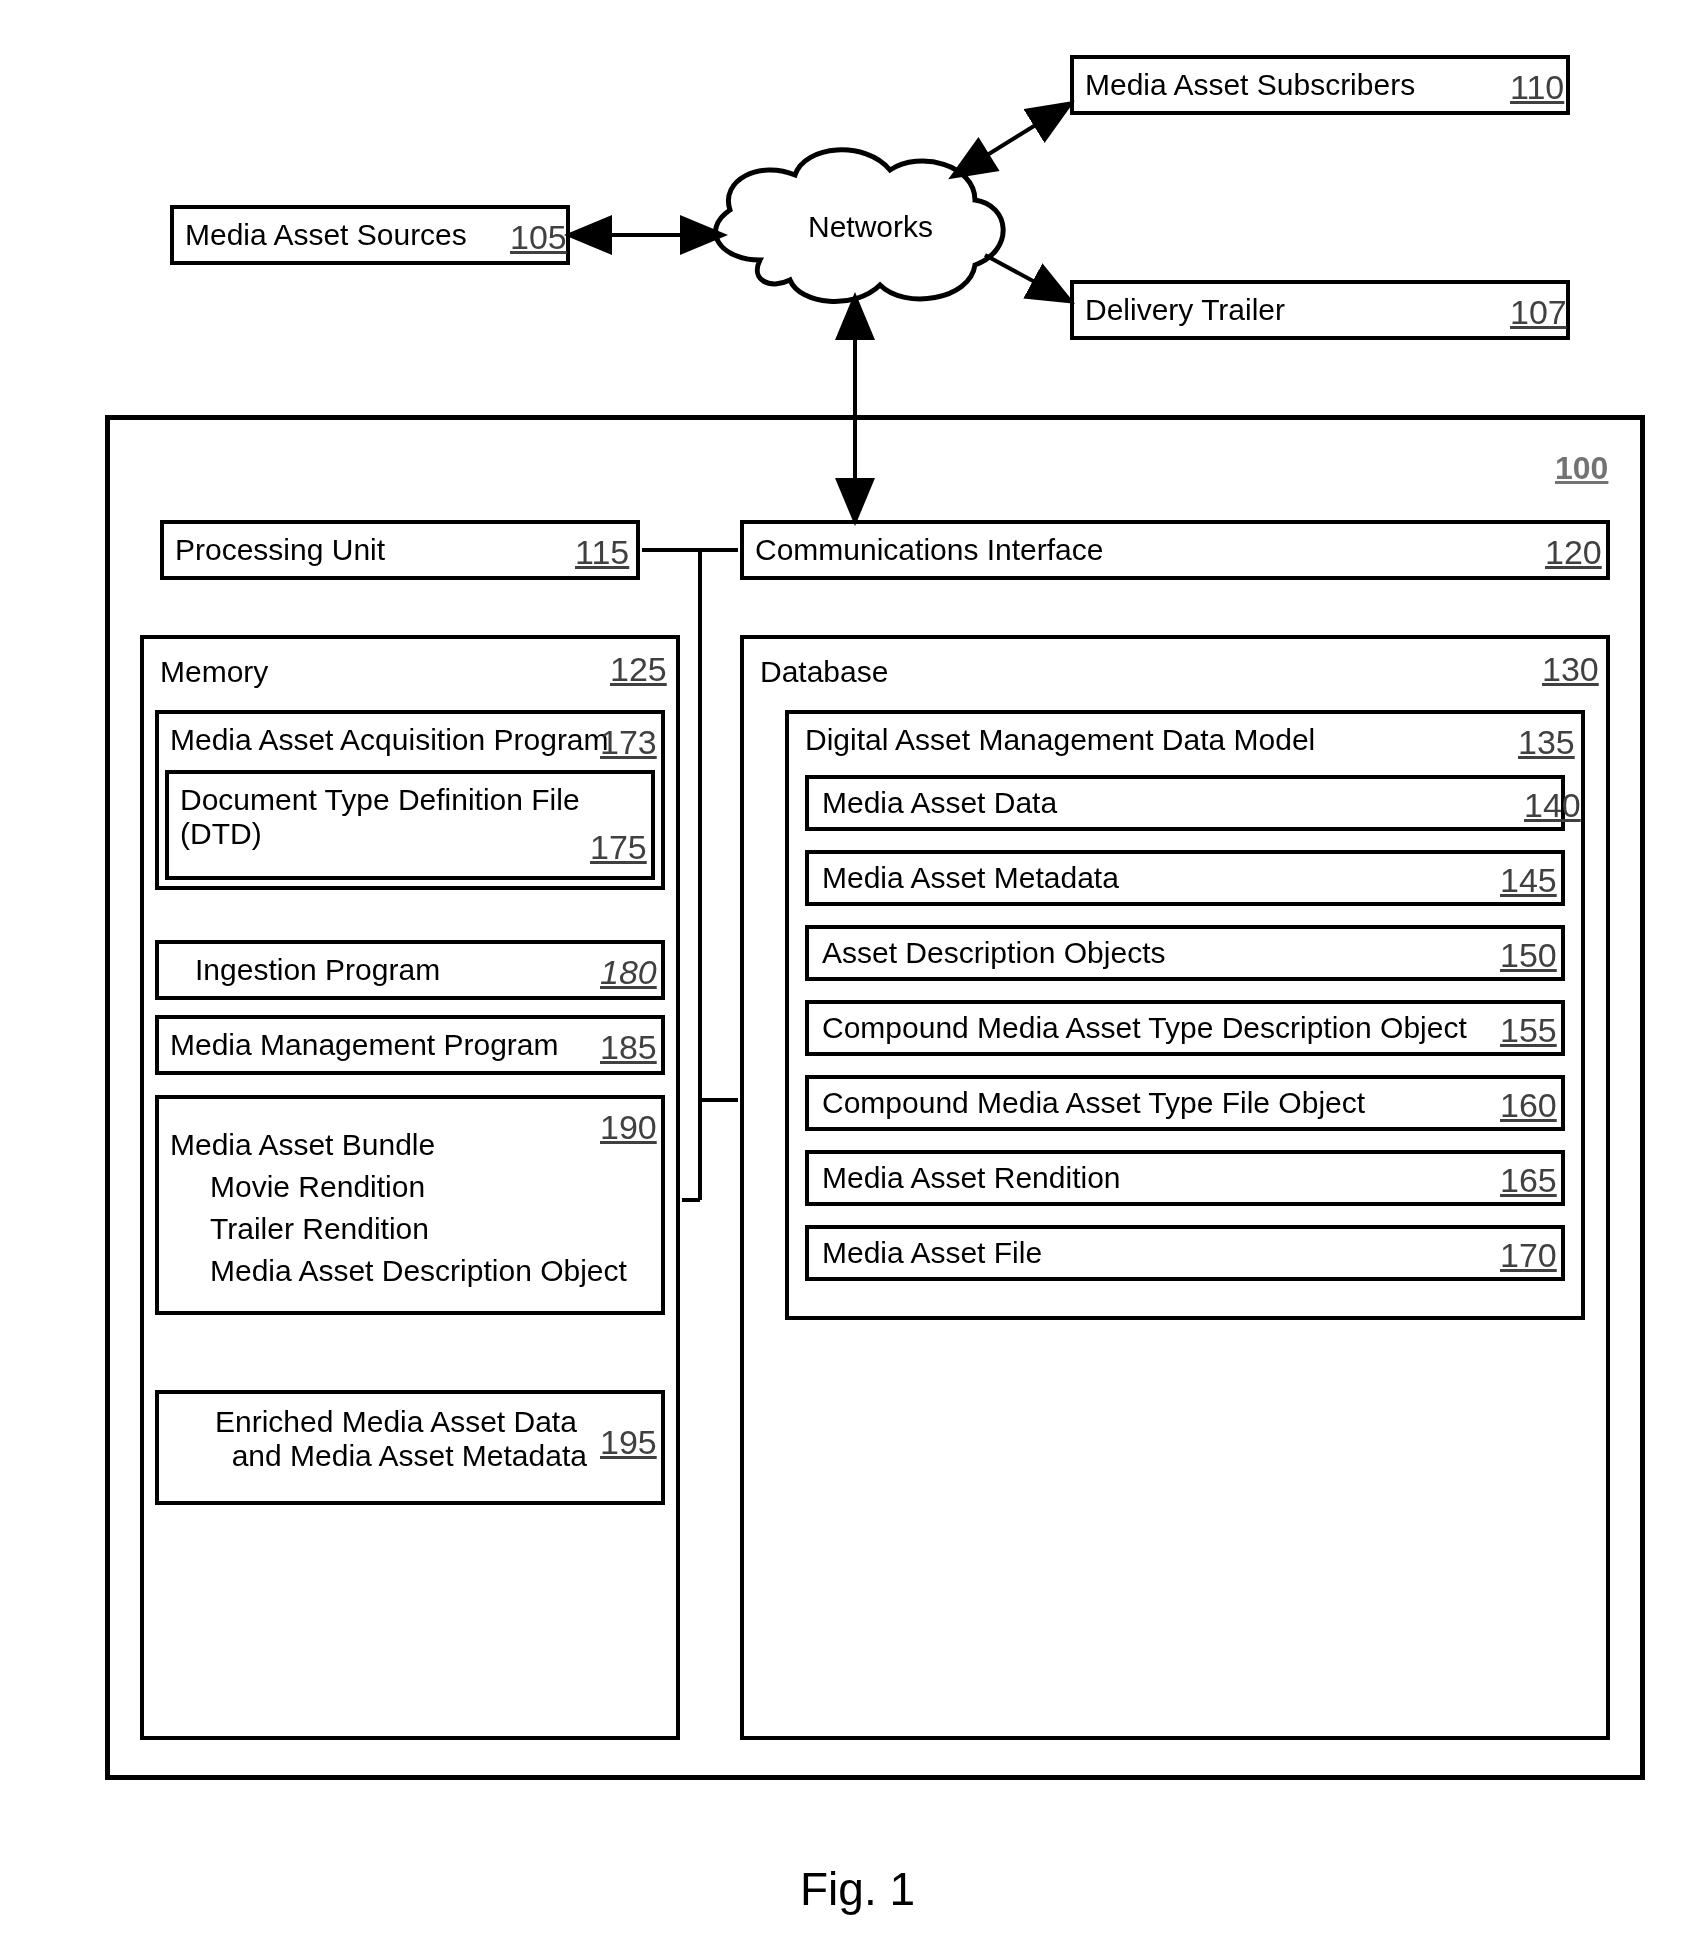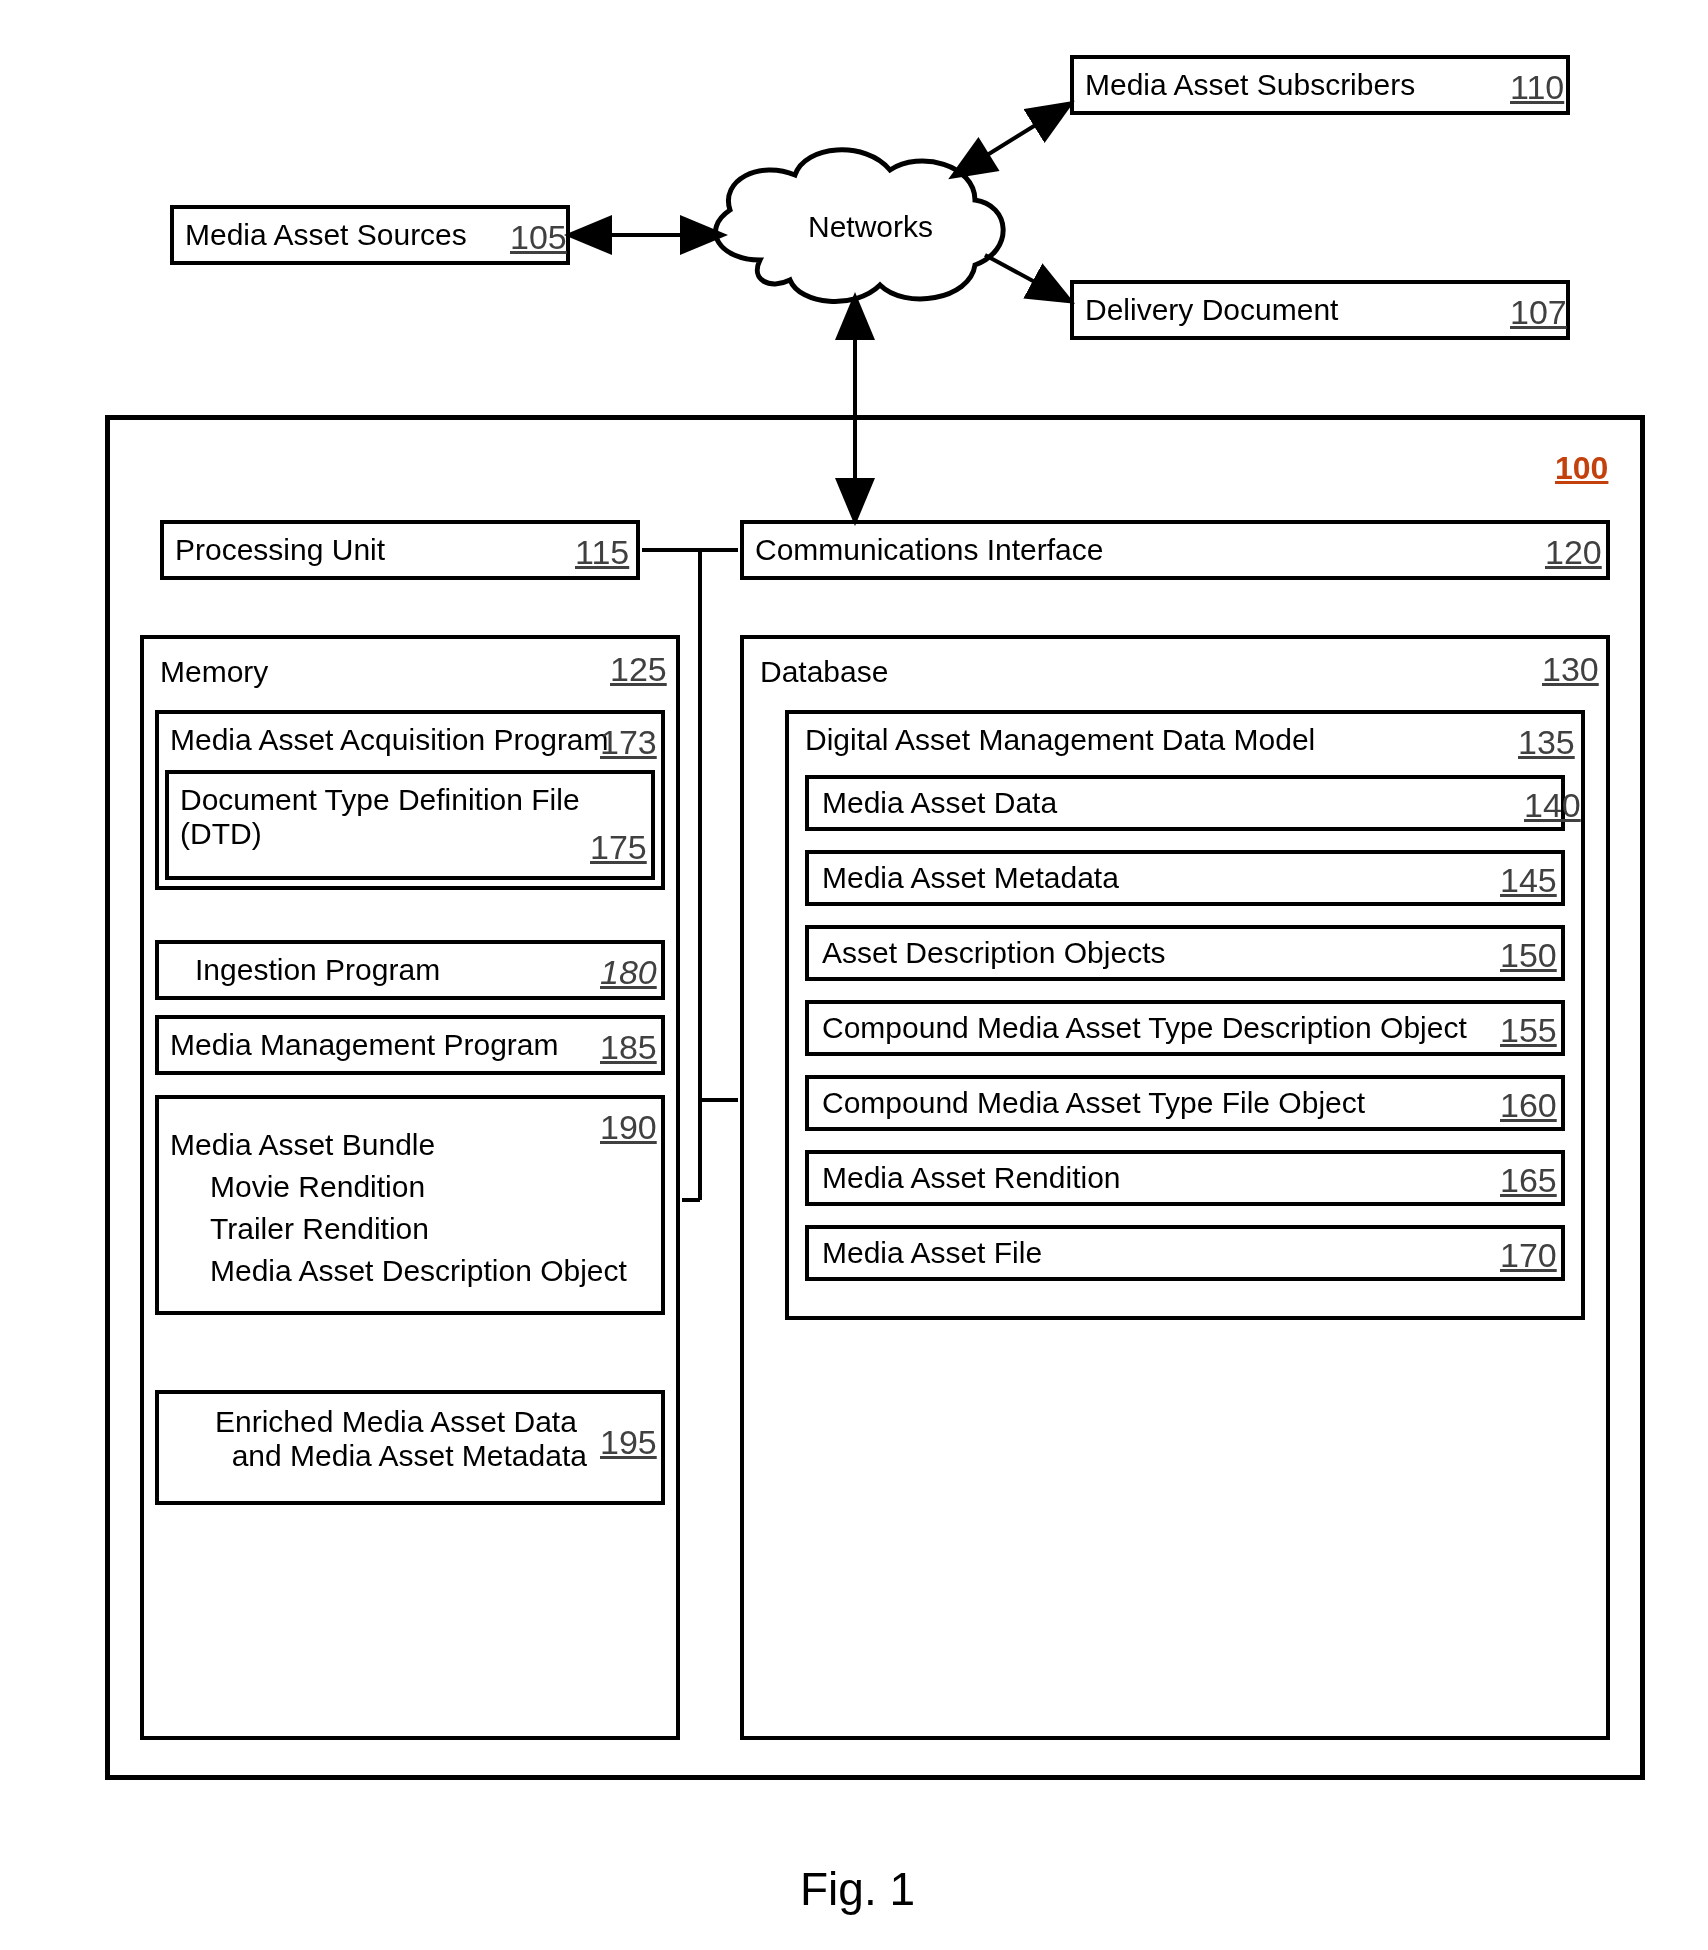--- a/index.html
+++ b/index.html
@@ -85,7 +85,7 @@
   <div class="ref" style="left:1510px; top:68px;">110</div>
 
   <div class="box" style="left:1070px; top:280px; width:500px; height:60px;"></div>
-  <div class="lbl" style="left:1085px; top:293px;">Delivery Document</div>
+  <div class="lbl" style="left:1085px; top:293px;">Delivery Trailer</div>
   <div class="ref" style="left:1510px; top:293px;">107</div>
 
   <div class="box" style="left:105px; top:415px; width:1540px; height:1365px; border-width:5px;"></div>

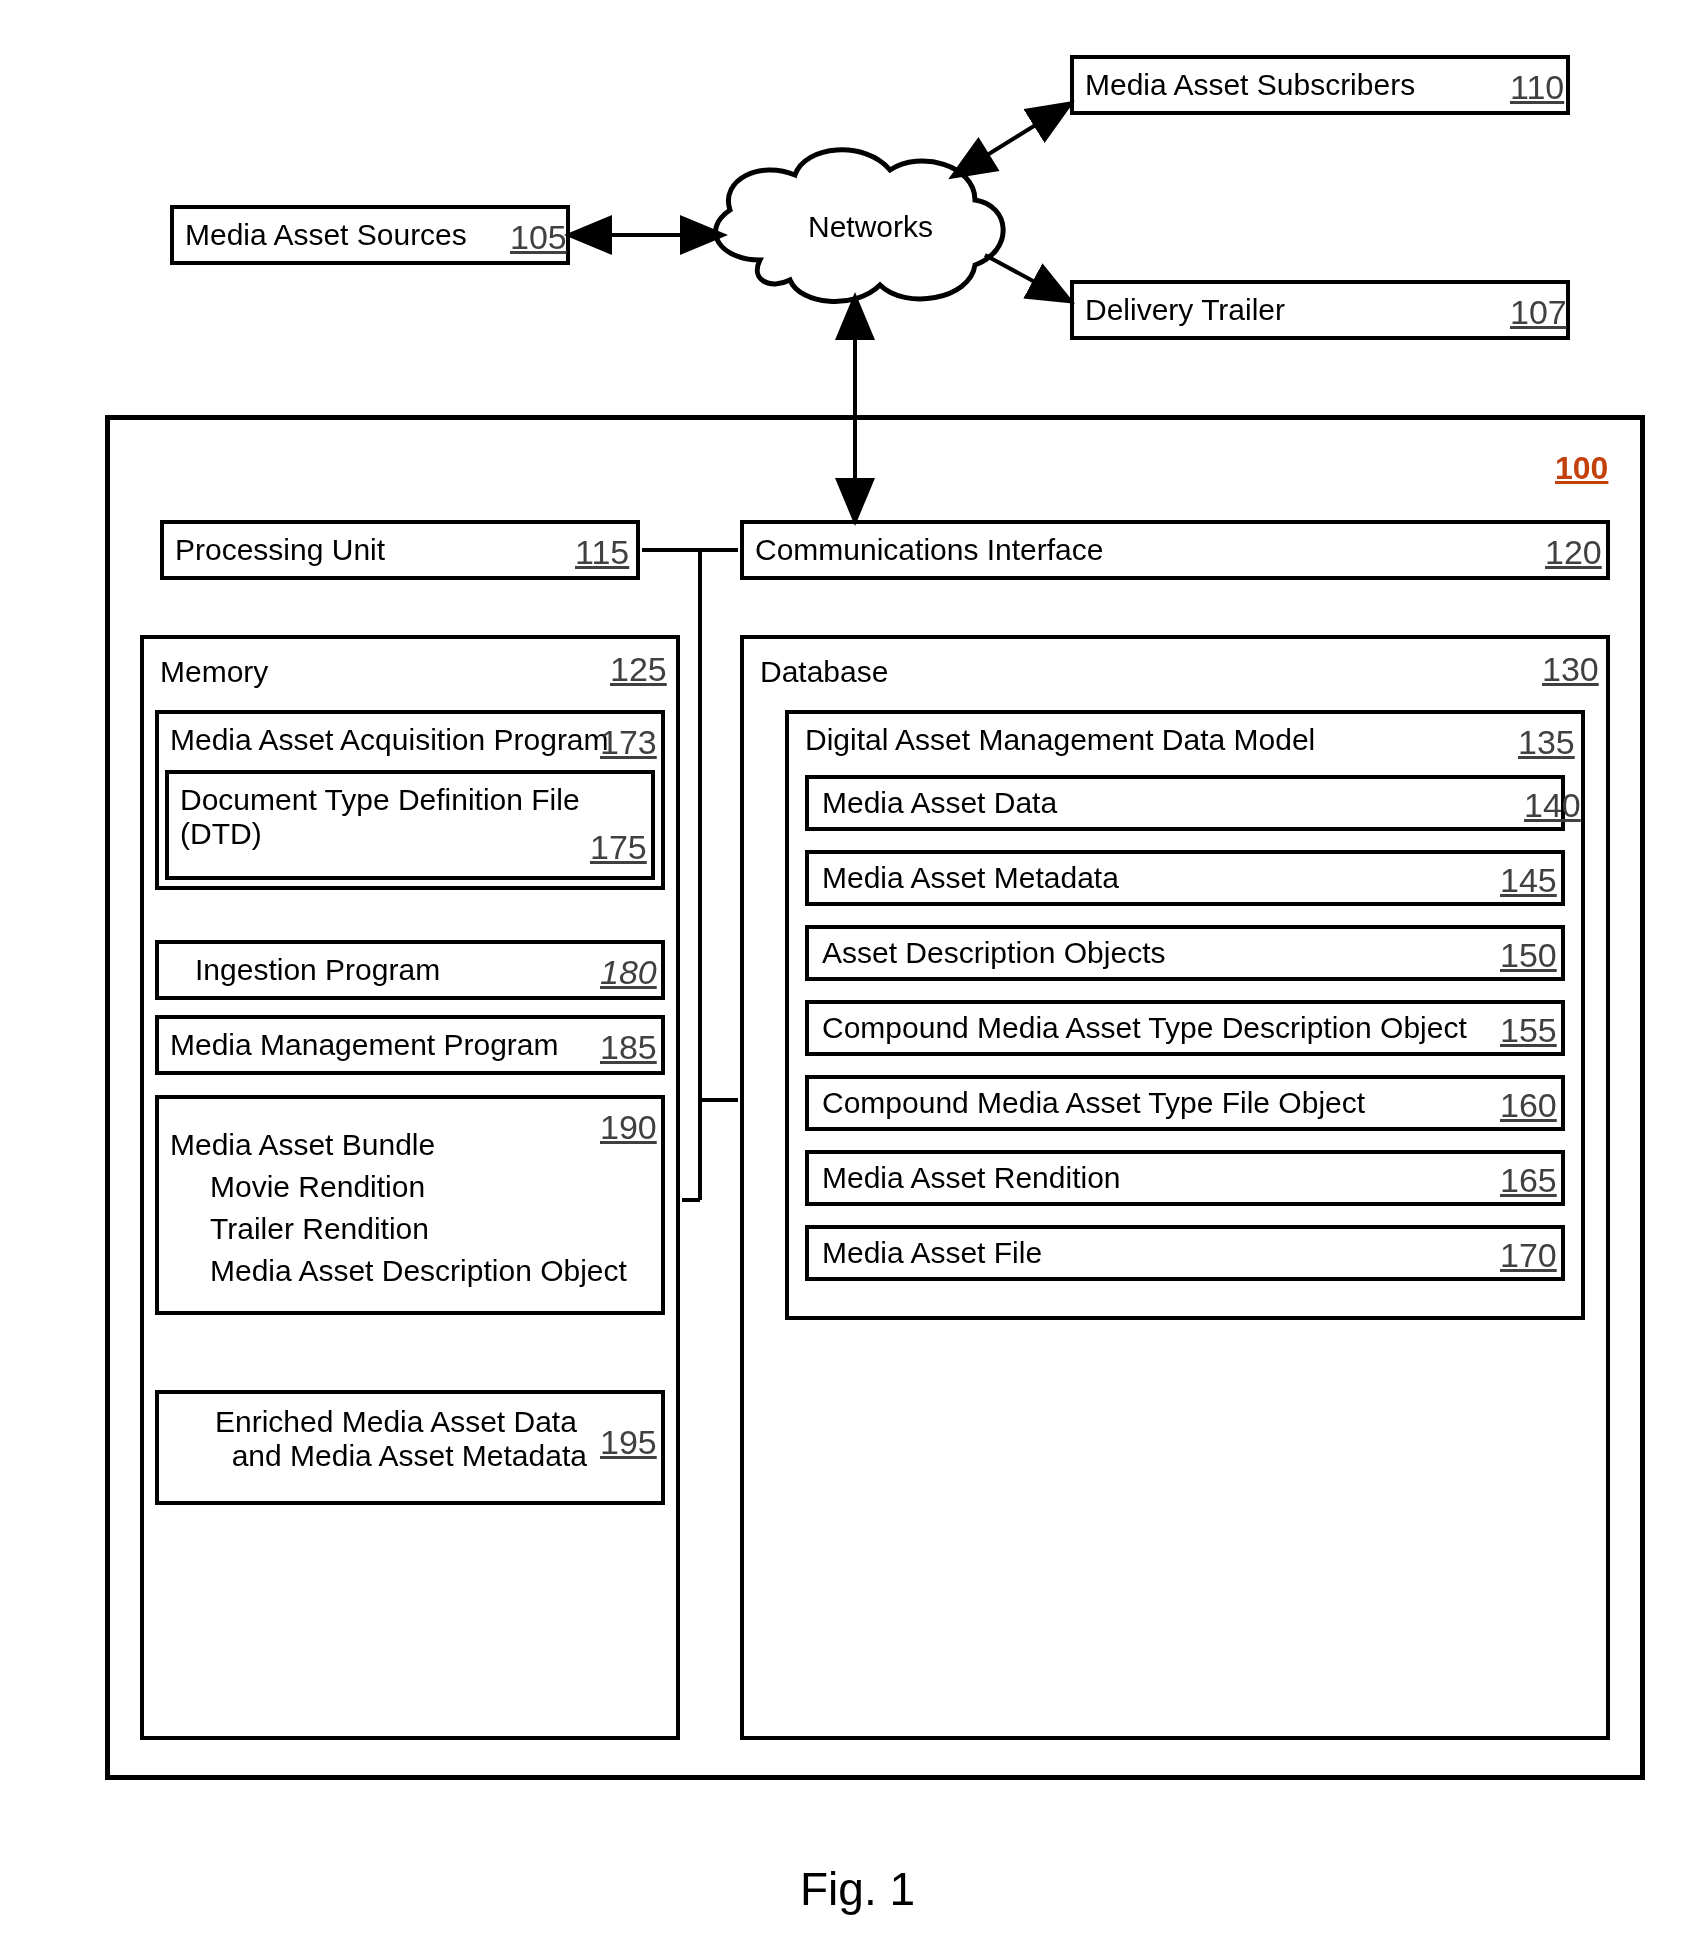--- a/index.html
+++ b/index.html
@@ -37,7 +37,7 @@
     font-size: 32px;
     font-weight: bold;
     text-decoration: underline;
-    color: #c2410c;
+    color: #737373;
   }
   .sub {
     position: absolute;

